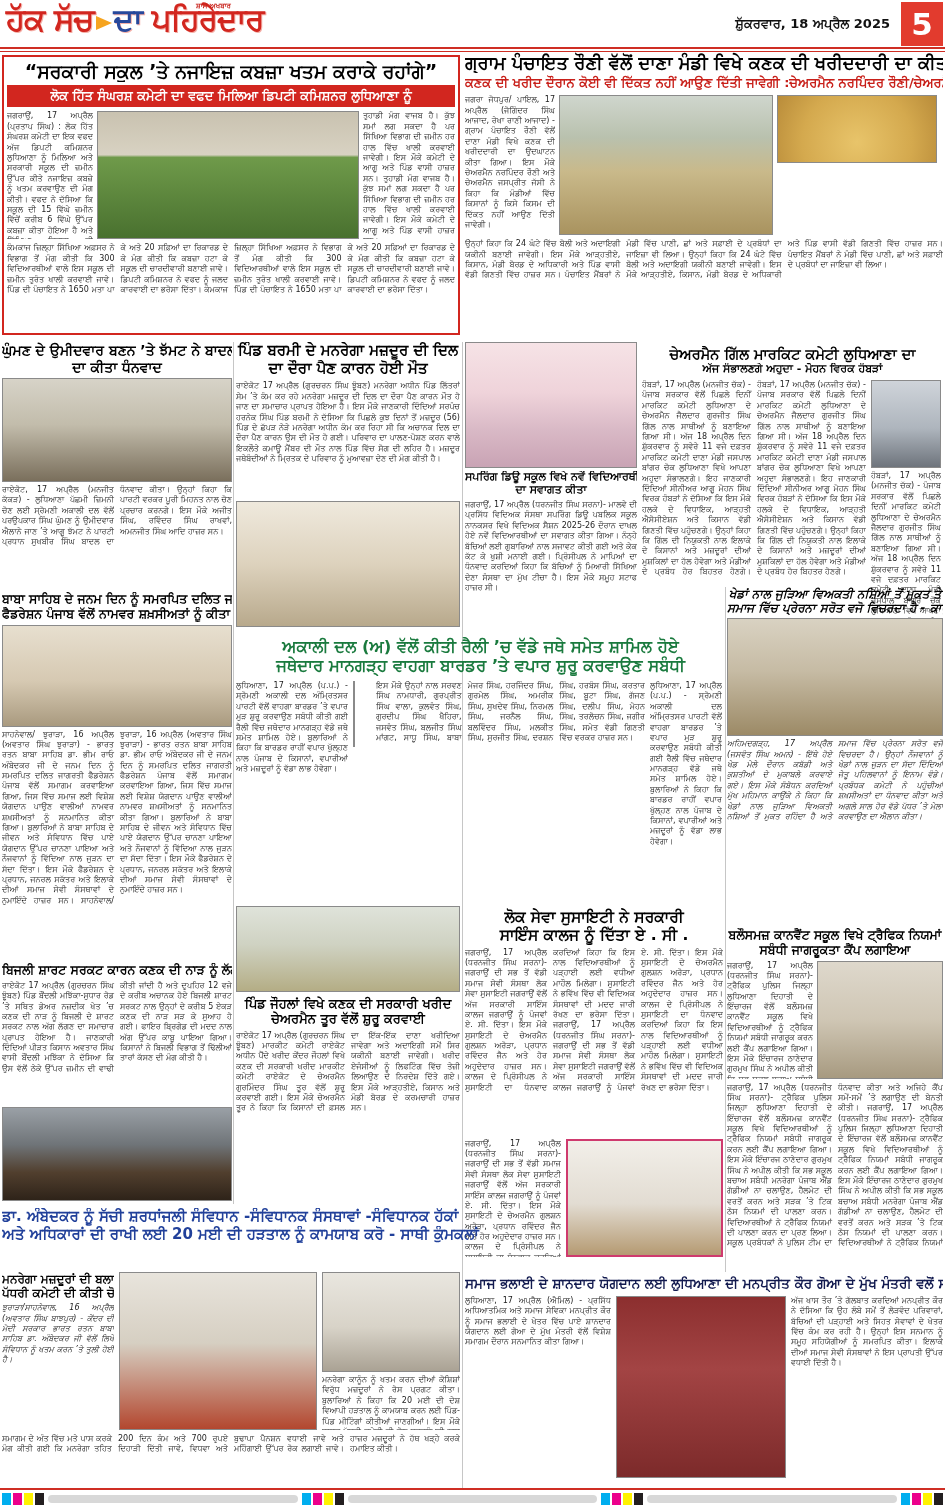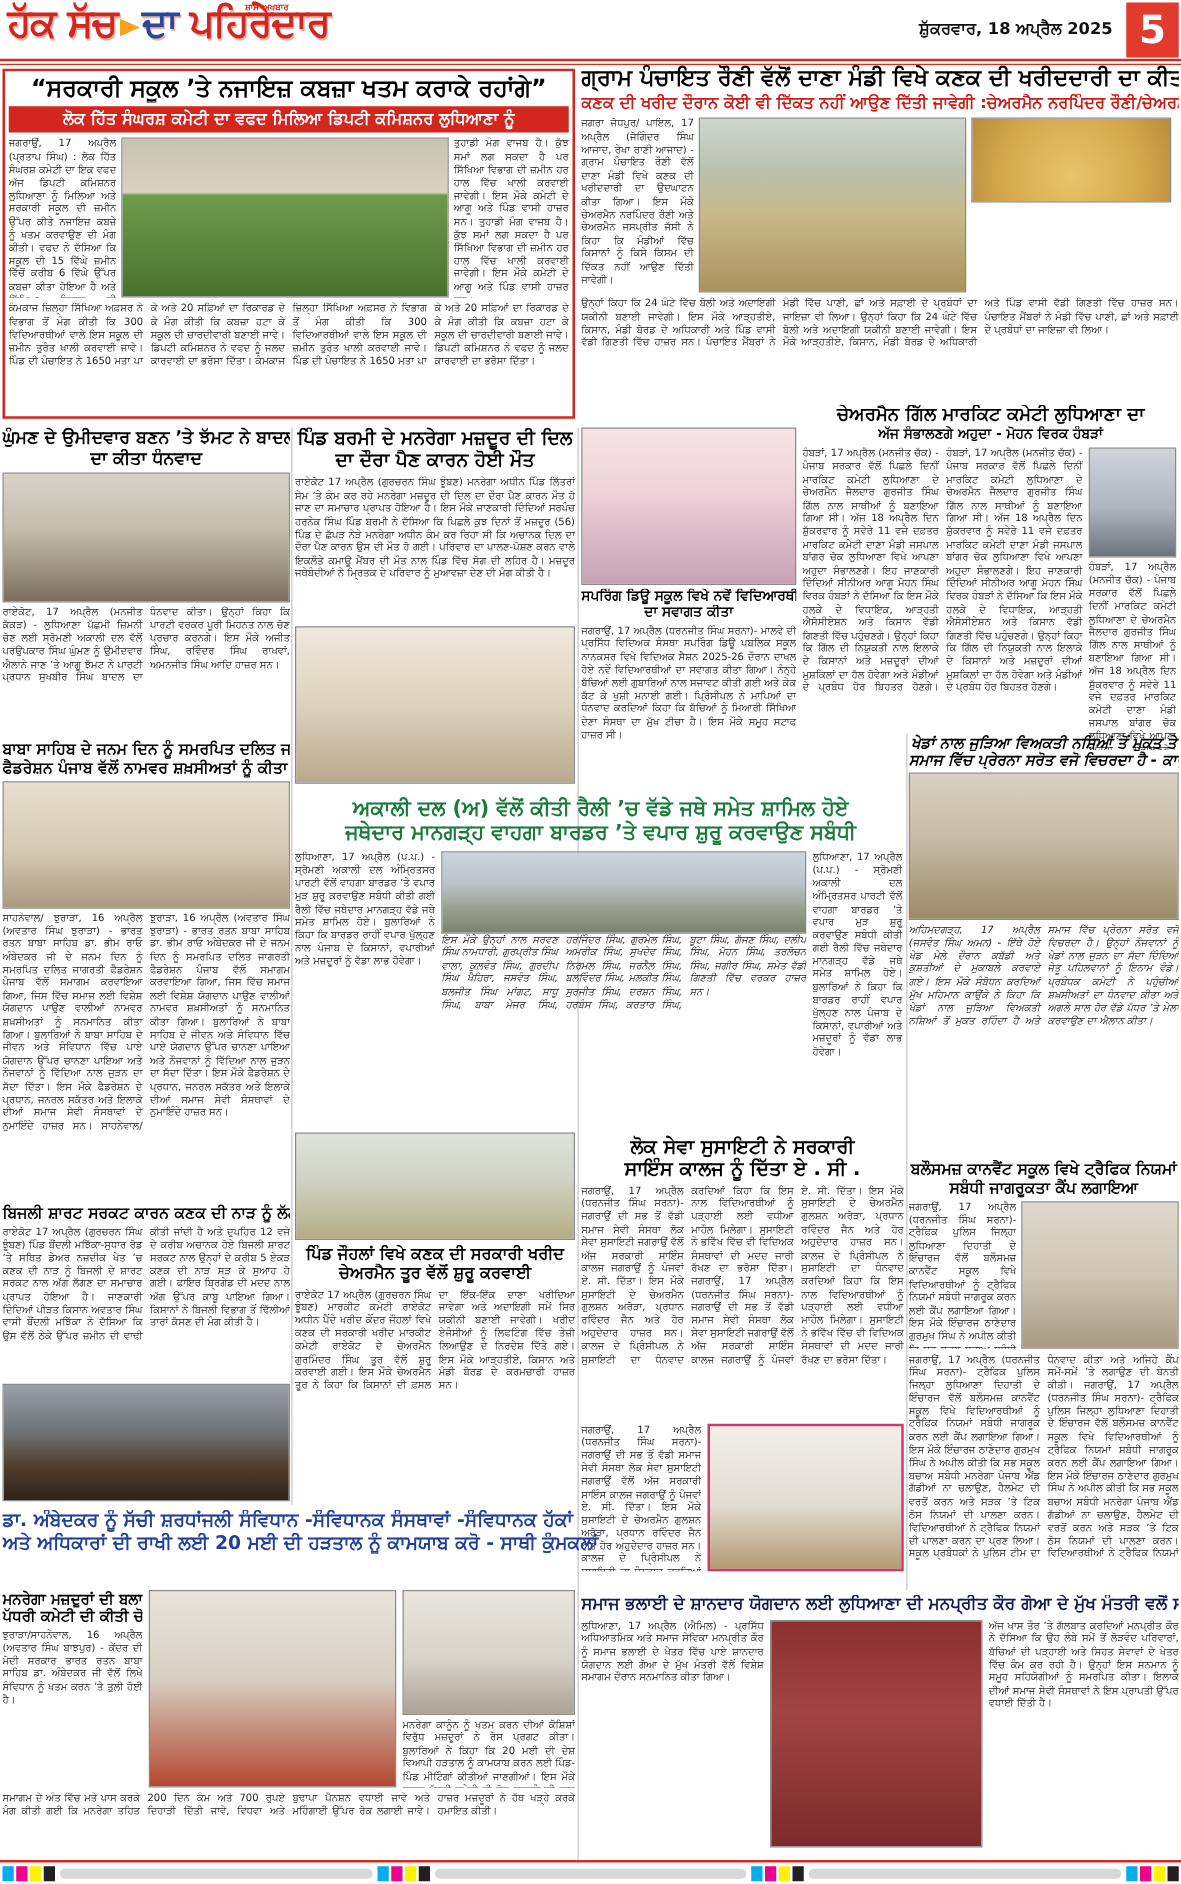--- a/index.html
+++ b/index.html
@@ -149,7 +149,7 @@
     <div class="bd" style="margin-top:3px;height:126px;">ਜਗਰਾਉਂ, 17 ਅਪ੍ਰੈਲ (ਧਰਨਜੀਤ ਸਿੰਘ ਸਰਨਾ)- ਮਾਲਵੇ ਦੀ ਪ੍ਰਸਿੱਧ ਵਿਦਿਅਕ ਸੰਸਥਾ ਸਪਰਿੰਗ ਡਿਊ ਪਬਲਿਕ ਸਕੂਲ ਨਾਨਕਸਰ ਵਿਖੇ ਵਿਦਿਅਕ ਸੈਸ਼ਨ 2025-26 ਦੌਰਾਨ ਦਾਖਲ ਹੋਏ ਨਵੇਂ ਵਿਦਿਆਰਥੀਆਂ ਦਾ ਸਵਾਗਤ ਕੀਤਾ ਗਿਆ। ਨੰਨ੍ਹੇ ਬੱਚਿਆਂ ਲਈ ਗੁਬਾਰਿਆਂ ਨਾਲ ਸਜਾਵਟ ਕੀਤੀ ਗਈ ਅਤੇ ਕੇਕ ਕੱਟ ਕੇ ਖੁਸ਼ੀ ਮਨਾਈ ਗਈ। ਪ੍ਰਿੰਸੀਪਲ ਨੇ ਮਾਪਿਆਂ ਦਾ ਧੰਨਵਾਦ ਕਰਦਿਆਂ ਕਿਹਾ ਕਿ ਬੱਚਿਆਂ ਨੂੰ ਮਿਆਰੀ ਸਿੱਖਿਆ ਦੇਣਾ ਸੰਸਥਾ ਦਾ ਮੁੱਖ ਟੀਚਾ ਹੈ। ਇਸ ਮੌਕੇ ਸਮੂਹ ਸਟਾਫ ਹਾਜ਼ਰ ਸੀ।</div>
   </div>
 
-  <div class="abs" style="left:642px;top:324px;width:301px;height:290px;">
+  <div class="abs" style="left:642px;top:346px;width:301px;height:290px;">
     <div class="hl" style="font-size:14.5px;">ਚੇਅਰਮੈਨ ਗਿੱਲ ਮਾਰਕਿਟ ਕਮੇਟੀ ਲੁਧਿਆਣਾ ਦਾ</div>
     <div class="hl" style="font-size:11px;">ਅੱਜ ਸੰਭਾਲਣਗੇ ਅਹੁਦਾ - ਮੋਹਨ ਵਿਰਕ ਹੰਬੜਾਂ</div>
     <div style="display:flex;gap:5px;margin-top:4px;height:242px;">

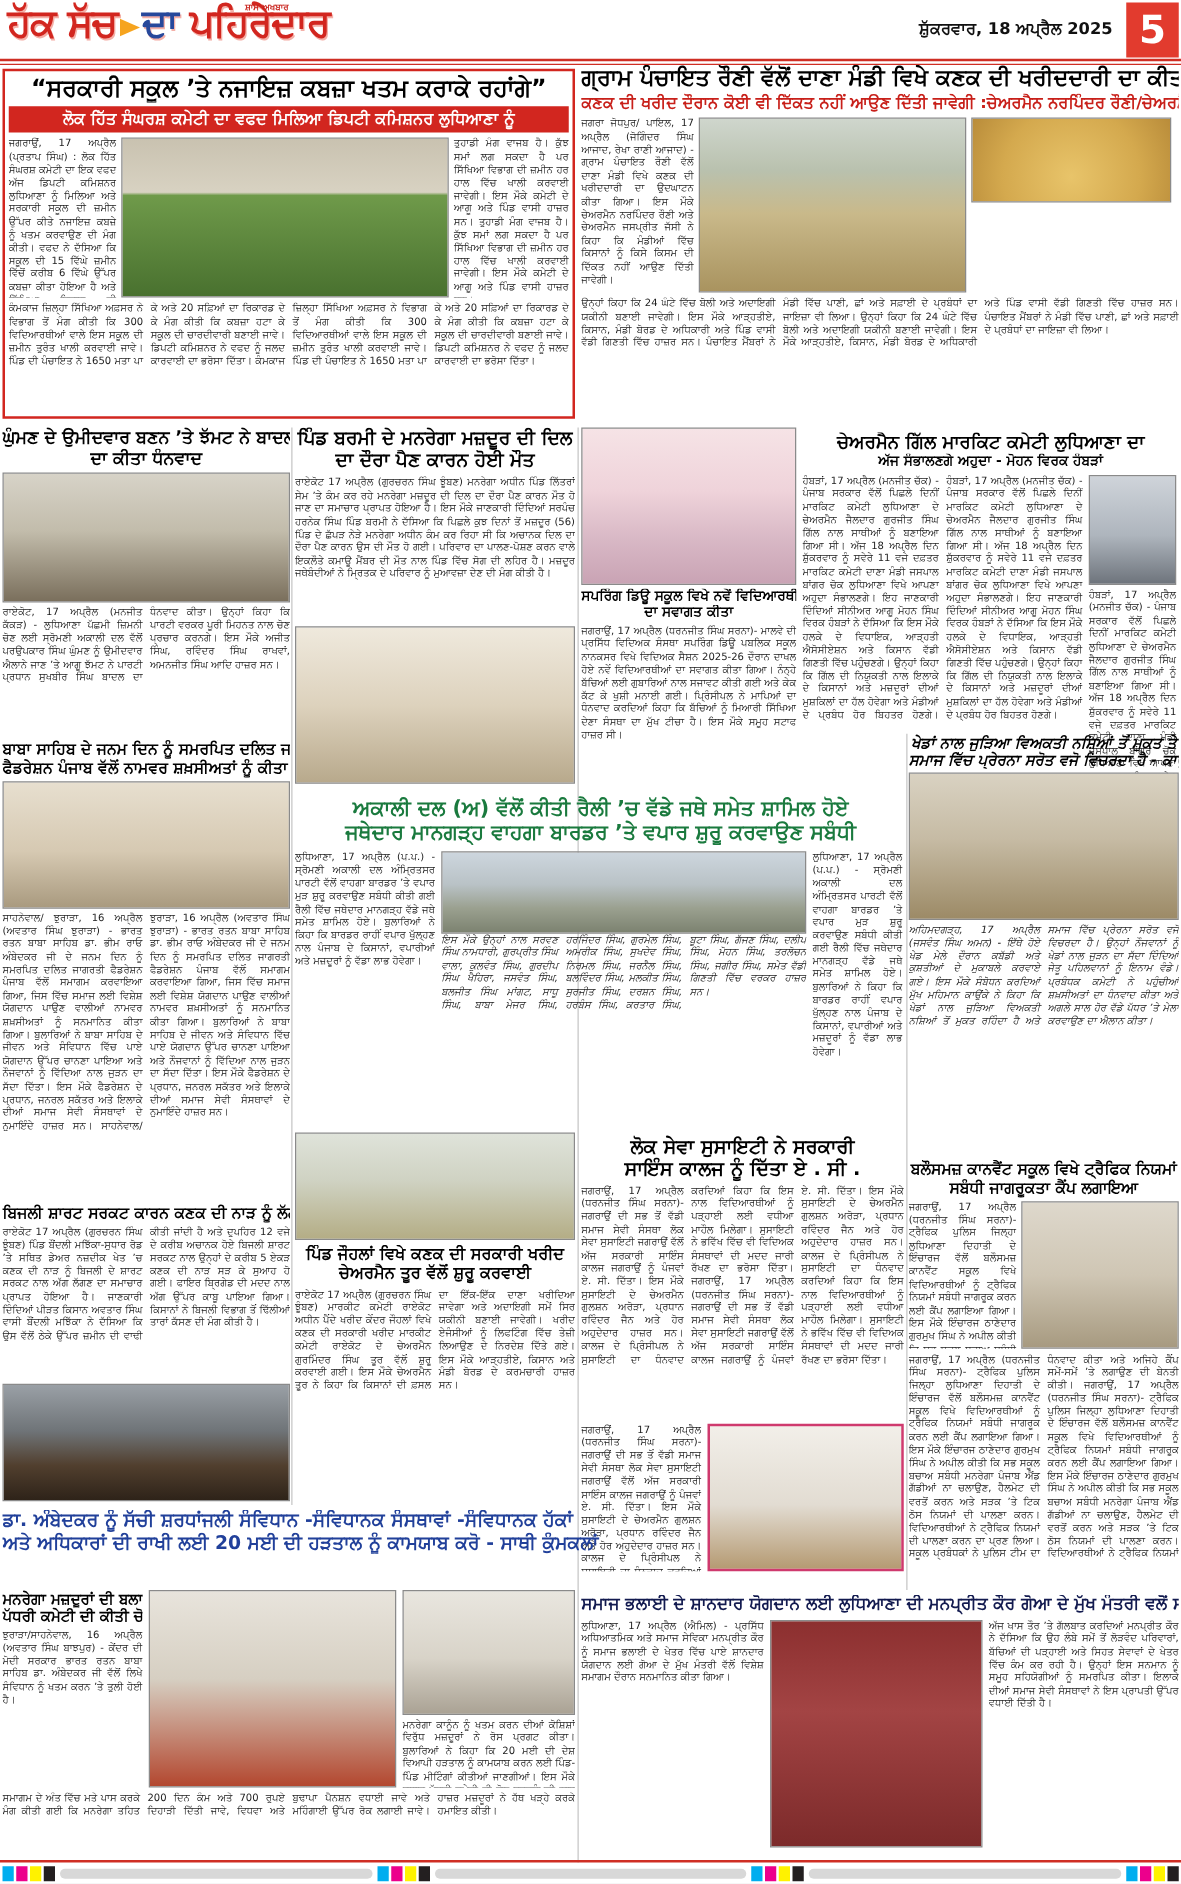--- a/index.html
+++ b/index.html
@@ -126,7 +126,7 @@
     <div class="hl hl-green" style="font-size:16.5px;">ਜਥੇਦਾਰ ਮਾਨਗੜ੍ਹ ਵਾਹਗਾ ਬਾਰਡਰ ’ਤੇ ਵਪਾਰ ਸ਼ੁਰੂ ਕਰਵਾਉਣ ਸਬੰਧੀ</div>
     <div style="display:flex;gap:5px;margin-top:5px;height:208px;">
       <div class="bd" style="width:112px;">ਲੁਧਿਆਣਾ, 17 ਅਪ੍ਰੈਲ (ਪ.ਪ.) - ਸ੍ਰੋਮਣੀ ਅਕਾਲੀ ਦਲ ਅੰਮ੍ਰਿਤਸਰ ਪਾਰਟੀ ਵੱਲੋਂ ਵਾਹਗਾ ਬਾਰਡਰ ’ਤੇ ਵਪਾਰ ਮੁੜ ਸ਼ੁਰੂ ਕਰਵਾਉਣ ਸਬੰਧੀ ਕੀਤੀ ਗਈ ਰੈਲੀ ਵਿੱਚ ਜਥੇਦਾਰ ਮਾਨਗੜ੍ਹ ਵੱਡੇ ਜਥੇ ਸਮੇਤ ਸ਼ਾਮਿਲ ਹੋਏ। ਬੁਲਾਰਿਆਂ ਨੇ ਕਿਹਾ ਕਿ ਬਾਰਡਰ ਰਾਹੀਂ ਵਪਾਰ ਖੁੱਲ੍ਹਣ ਨਾਲ ਪੰਜਾਬ ਦੇ ਕਿਸਾਨਾਂ, ਵਪਾਰੀਆਂ ਅਤੇ ਮਜ਼ਦੂਰਾਂ ਨੂੰ ਵੱਡਾ ਲਾਭ ਹੋਵੇਗਾ।</div>
-      <div style="width:292px;display:flex;flex-direction:column;gap:0;font-style:italic;">
+      <div style="width:292px;display:flex;flex-direction:row;gap:21px;">
         <div class="ph ph-rally" style="height:64px;"></div>
         <div class="bd c3" style="flex:1;">ਇਸ ਮੌਕੇ ਉਨ੍ਹਾਂ ਨਾਲ ਸਰਵਣ ਸਿੰਘ ਨਾਮਧਾਰੀ, ਗੁਰਪ੍ਰੀਤ ਸਿੰਘ ਵਾਲਾ, ਕੁਲਵੰਤ ਸਿੰਘ, ਗੁਰਦੀਪ ਸਿੰਘ ਖੈਹਿਰਾ, ਜਸਵੰਤ ਸਿੰਘ, ਬਲਜੀਤ ਸਿੰਘ ਮਾਂਗਟ, ਸਾਧੂ ਸਿੰਘ, ਬਾਬਾ ਮੇਜਰ ਸਿੰਘ, ਹਰਜਿੰਦਰ ਸਿੰਘ, ਗੁਰਮੇਲ ਸਿੰਘ, ਅਮਰੀਕ ਸਿੰਘ, ਸੁਖਦੇਵ ਸਿੰਘ, ਨਿਰਮਲ ਸਿੰਘ, ਜਰਨੈਲ ਸਿੰਘ, ਬਲਵਿੰਦਰ ਸਿੰਘ, ਮਲਕੀਤ ਸਿੰਘ, ਸੁਰਜੀਤ ਸਿੰਘ, ਦਰਸ਼ਨ ਸਿੰਘ, ਹਰਬੰਸ ਸਿੰਘ, ਕਰਤਾਰ ਸਿੰਘ, ਬੂਟਾ ਸਿੰਘ, ਗੱਜਣ ਸਿੰਘ, ਦਲੀਪ ਸਿੰਘ, ਮੋਹਨ ਸਿੰਘ, ਤਰਲੋਚਨ ਸਿੰਘ, ਜਗੀਰ ਸਿੰਘ, ਸਮੇਤ ਵੱਡੀ ਗਿਣਤੀ ਵਿੱਚ ਵਰਕਰ ਹਾਜ਼ਰ ਸਨ।</div>
       </div>

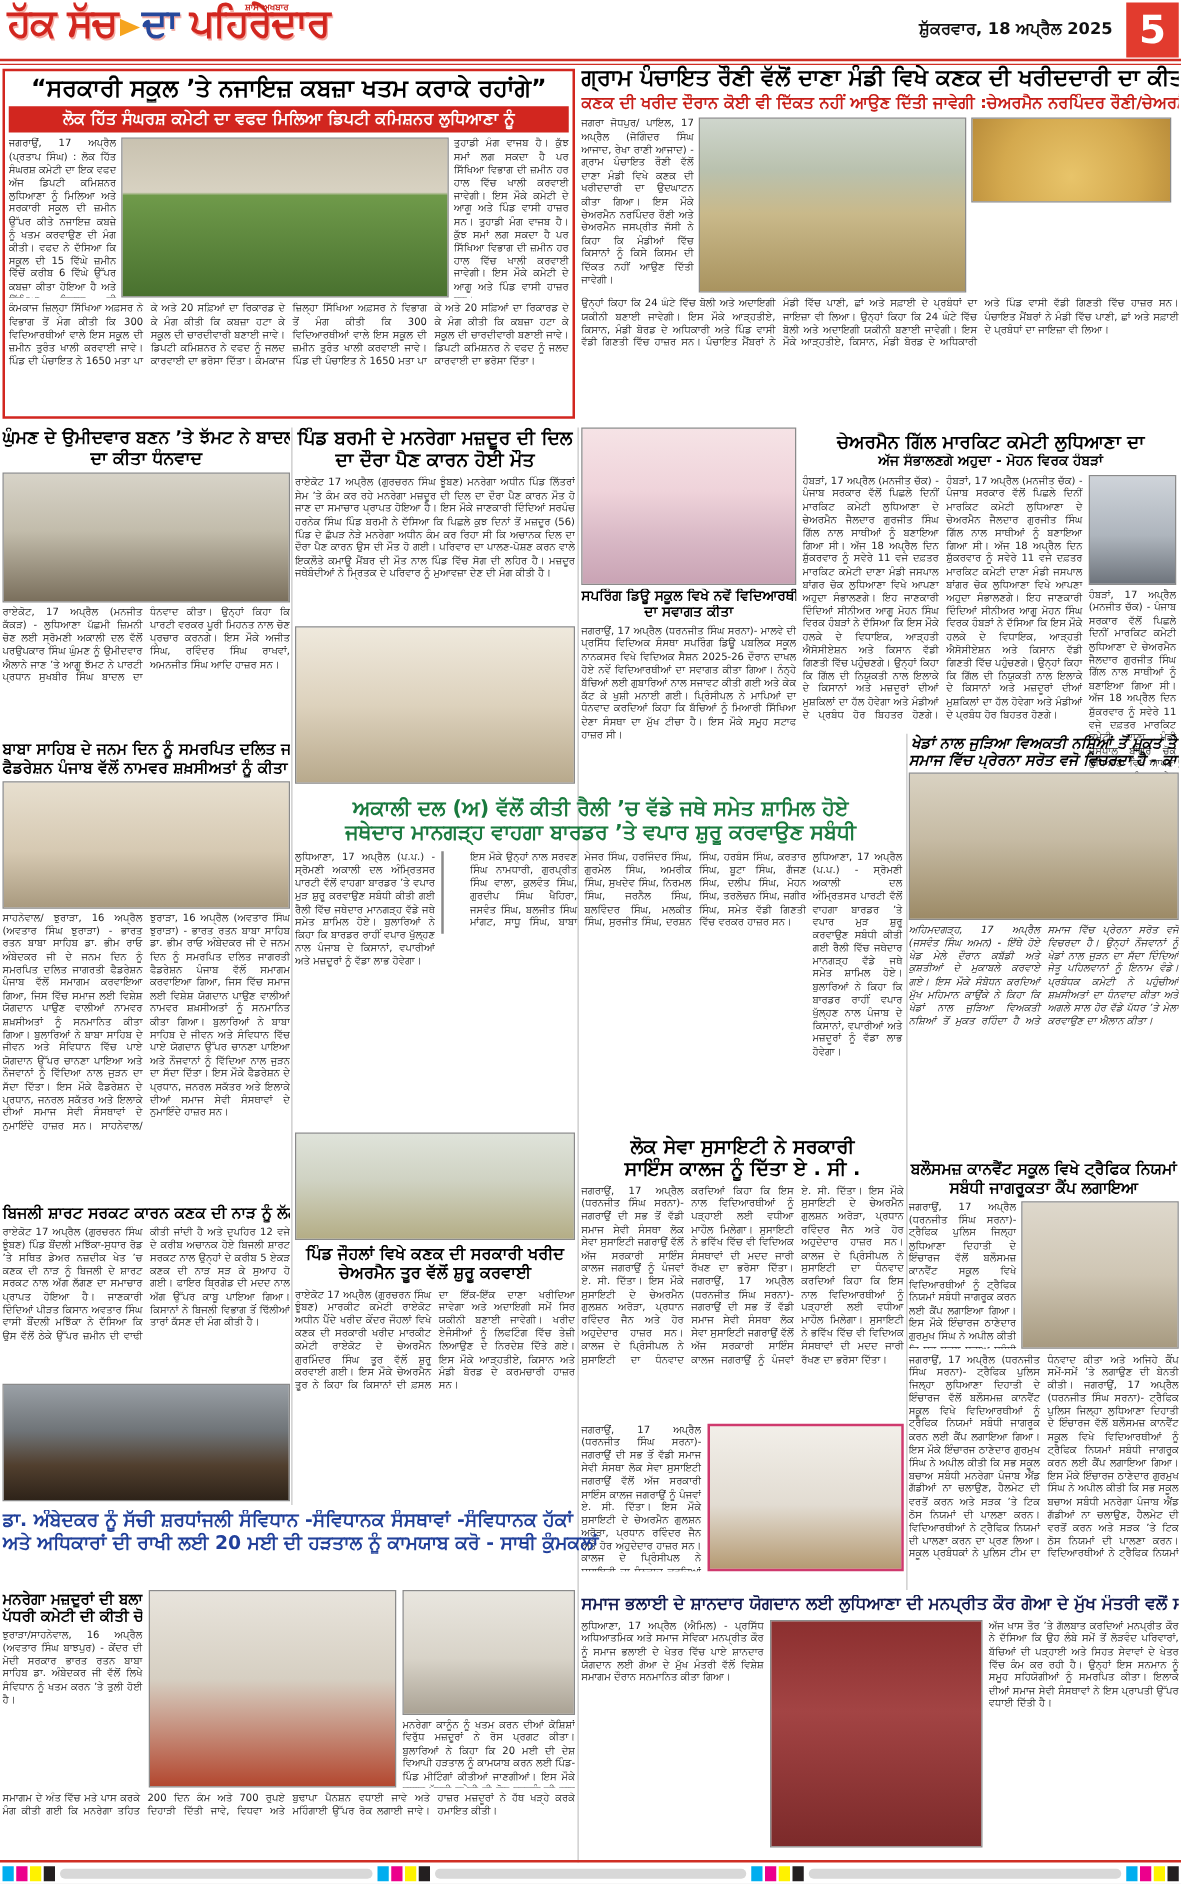--- a/index.html
+++ b/index.html
@@ -196,7 +196,7 @@
     <div style="width:112px;">
       <div class="hl" style="font-size:12px;text-align:left;">ਮਨਰੇਗਾ ਮਜ਼ਦੂਰਾਂ ਦੀ ਬਲਾਕ</div>
       <div class="hl" style="font-size:12px;text-align:left;">ਪੱਧਰੀ ਕਮੇਟੀ ਦੀ ਕੀਤੀ ਚੋਣ</div>
-      <div class="bd" style="margin-top:3px;height:120px;">ਝੁਰਾੜਾ/ਸਾਹਨੇਵਾਲ, 16 ਅਪ੍ਰੈਲ (ਅਵਤਾਰ ਸਿੰਘ ਬਾਝਪੁਰ) - ਕੇਂਦਰ ਦੀ ਮੋਦੀ ਸਰਕਾਰ ਭਾਰਤ ਰਤਨ ਬਾਬਾ ਸਾਹਿਬ ਡਾ. ਅੰਬੇਦਕਰ ਜੀ ਵੱਲੋਂ ਲਿਖੇ ਸੰਵਿਧਾਨ ਨੂੰ ਖਤਮ ਕਰਨ ’ਤੇ ਤੁਲੀ ਹੋਈ ਹੈ।</div>
+      <div class="bd" style="margin-top:3px;height:120px;font-style:italic;">ਝੁਰਾੜਾ/ਸਾਹਨੇਵਾਲ, 16 ਅਪ੍ਰੈਲ (ਅਵਤਾਰ ਸਿੰਘ ਬਾਝਪੁਰ) - ਕੇਂਦਰ ਦੀ ਮੋਦੀ ਸਰਕਾਰ ਭਾਰਤ ਰਤਨ ਬਾਬਾ ਸਾਹਿਬ ਡਾ. ਅੰਬੇਦਕਰ ਜੀ ਵੱਲੋਂ ਲਿਖੇ ਸੰਵਿਧਾਨ ਨੂੰ ਖਤਮ ਕਰਨ ’ਤੇ ਤੁਲੀ ਹੋਈ ਹੈ।</div>
     </div>
     <div class="ph ph-flags" style="width:196px;"></div>
     <div style="flex:1;display:flex;flex-direction:column;gap:3px;">

